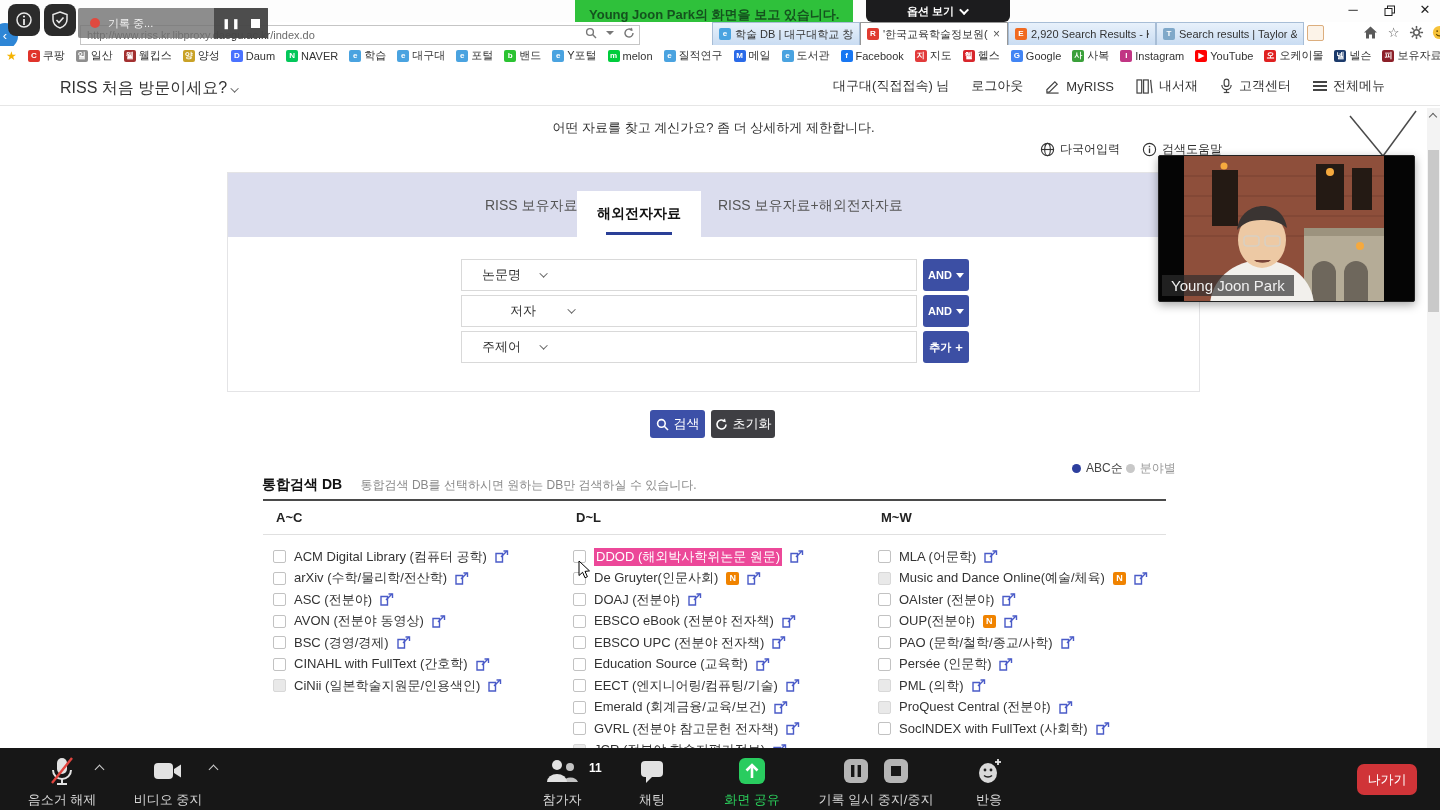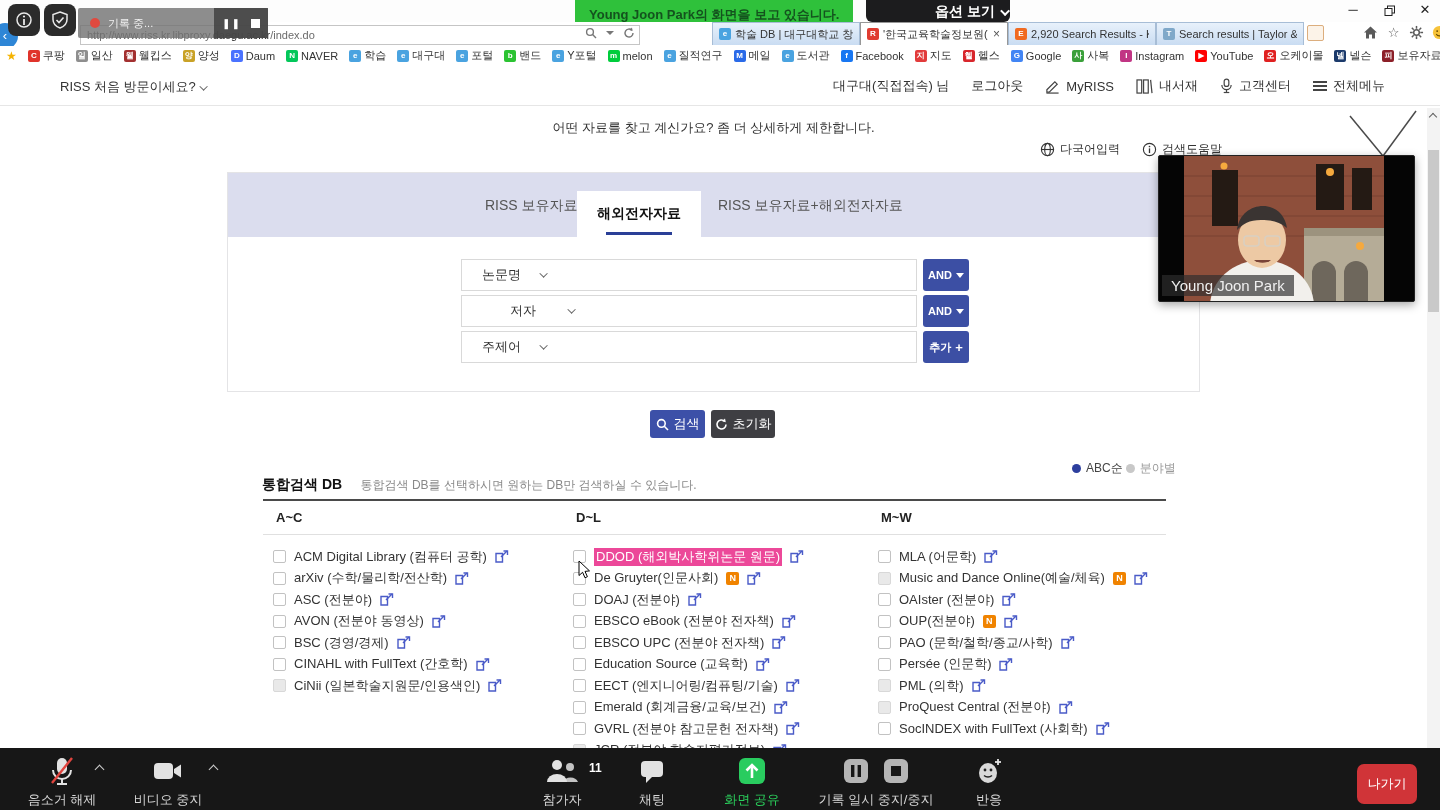--- a/index.html
+++ b/index.html
@@ -10,7 +10,7 @@
 
 #titlebar{position:absolute;left:0;top:0;width:1440px;height:22px;background:#fdfdfd}
 #green-banner{position:absolute;left:575px;top:0;height:22px;line-height:22px;padding:4px 14px;background:#2fc13b;color:#14521e;font-size:13px;font-weight:bold}
-#options-btn{position:absolute;left:866px;top:0;height:22px;line-height:22px;width:144px;background:#1c1c1e;color:#fff;font-size:14px;font-weight:bold;text-align:right;border-radius:0 0 6px 6px;cursor:pointer}
+#options-btn{position:absolute;left:866px;top:0;height:22px;line-height:22px;width:144px;background:#1c1c1e;color:#fff;font-size:11px;font-weight:bold;text-align:center;border-radius:0 0 6px 6px;cursor:pointer}
 #options-btn .chev{display:inline-block;width:7px;height:7px;border-left:2px solid #fff;border-bottom:2px solid #fff;transform:rotate(-45deg) translateY(-2px);margin-left:8px}
 .winbtn{position:absolute;top:0;width:30px;height:20px;text-align:center;line-height:20px;color:#222;font-size:13px;cursor:pointer}
 #win-min{left:1338px}#win-max{left:1375px}#win-close{left:1410px}

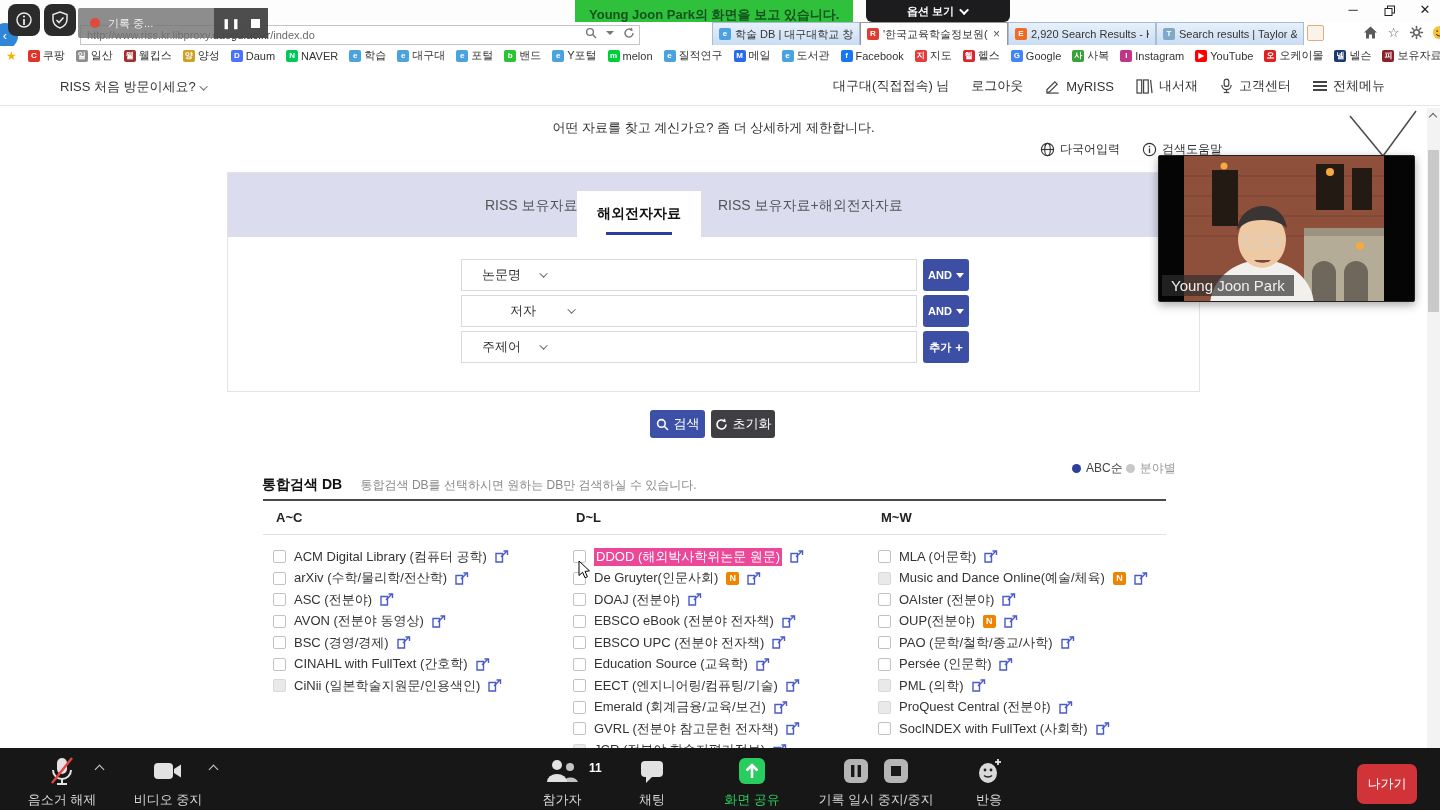--- a/index.html
+++ b/index.html
@@ -48,7 +48,7 @@
 
 
 #riss-header{position:absolute;left:0;top:65px;width:1440px;height:41px;background:#fff;border-bottom:1px solid #e6e6e6}
-#first-visit{position:absolute;left:60px;top:13px;font-size:13px;color:#333;cursor:pointer}
+#first-visit{position:absolute;left:60px;top:13px;font-size:16px;color:#333;cursor:pointer}
 .chev-d{display:inline-block;width:6px;height:6px;border-left:1.5px solid #666;border-bottom:1.5px solid #666;transform:rotate(-45deg) translateY(-2px);margin-left:6px}
 #header-right{position:absolute;right:55px;top:12px;display:flex;gap:22px;align-items:center;font-size:13px;color:#333}
 #header-right .hitem{display:flex;gap:6px;align-items:center;cursor:pointer}

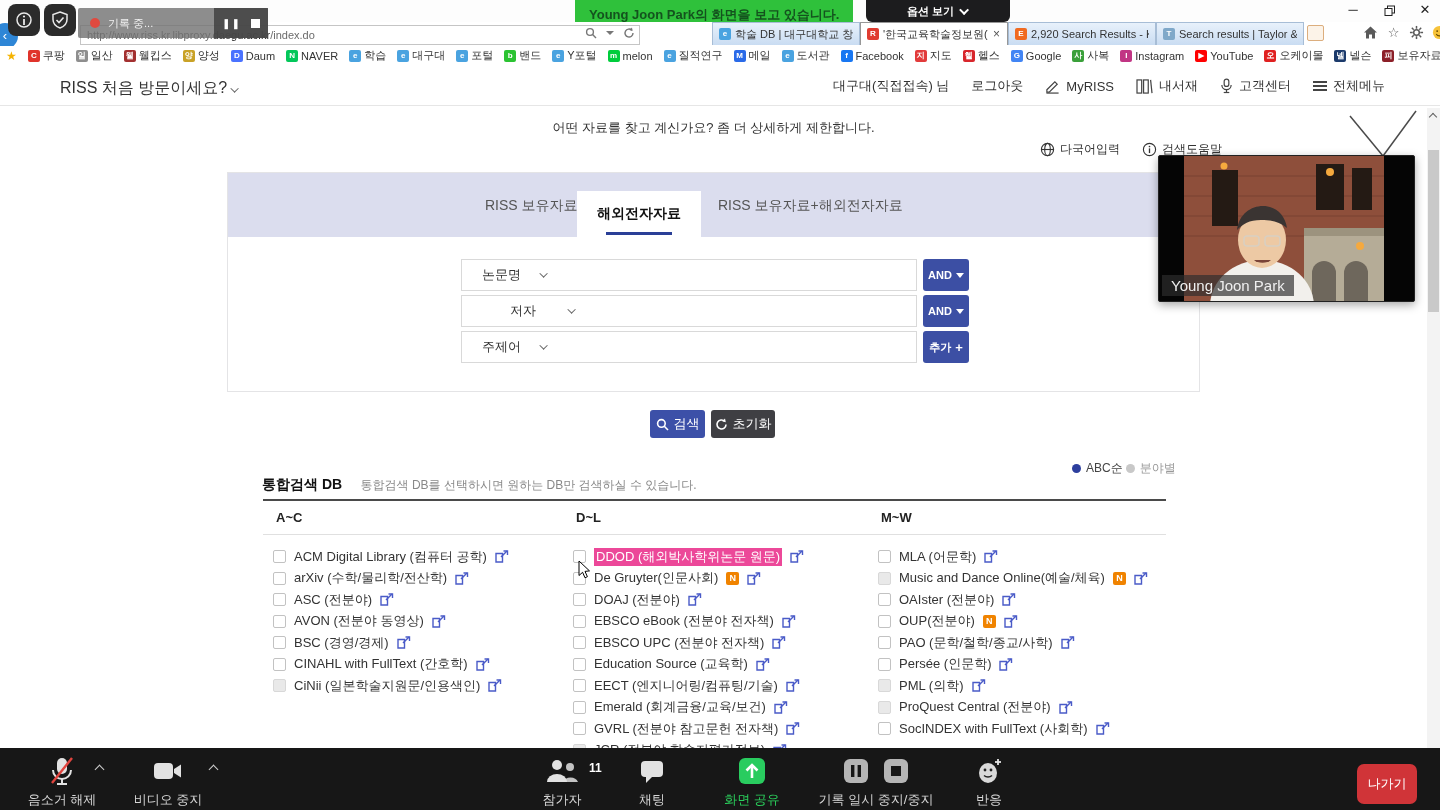--- a/index.html
+++ b/index.html
@@ -128,7 +128,7 @@
 #mt-share .mt-label{color:#2bd05c}
 #mt-rec{left:812px;width:128px}
 #mt-react{left:958px;width:62px}
-#btn-leave{position:absolute;left:1357px;top:16px;width:60px;height:40px;background:#d03438;border-radius:7px;color:#fff;font-size:13px;display:flex;align-items:center;justify-content:center;cursor:pointer}
+#btn-leave{position:absolute;left:1357px;top:16px;width:60px;height:31px;background:#d03438;border-radius:7px;color:#fff;font-size:13px;display:flex;align-items:center;justify-content:center;cursor:pointer}
 
 
 #cursor{position:absolute;left:578px;top:560px;z-index:40}

